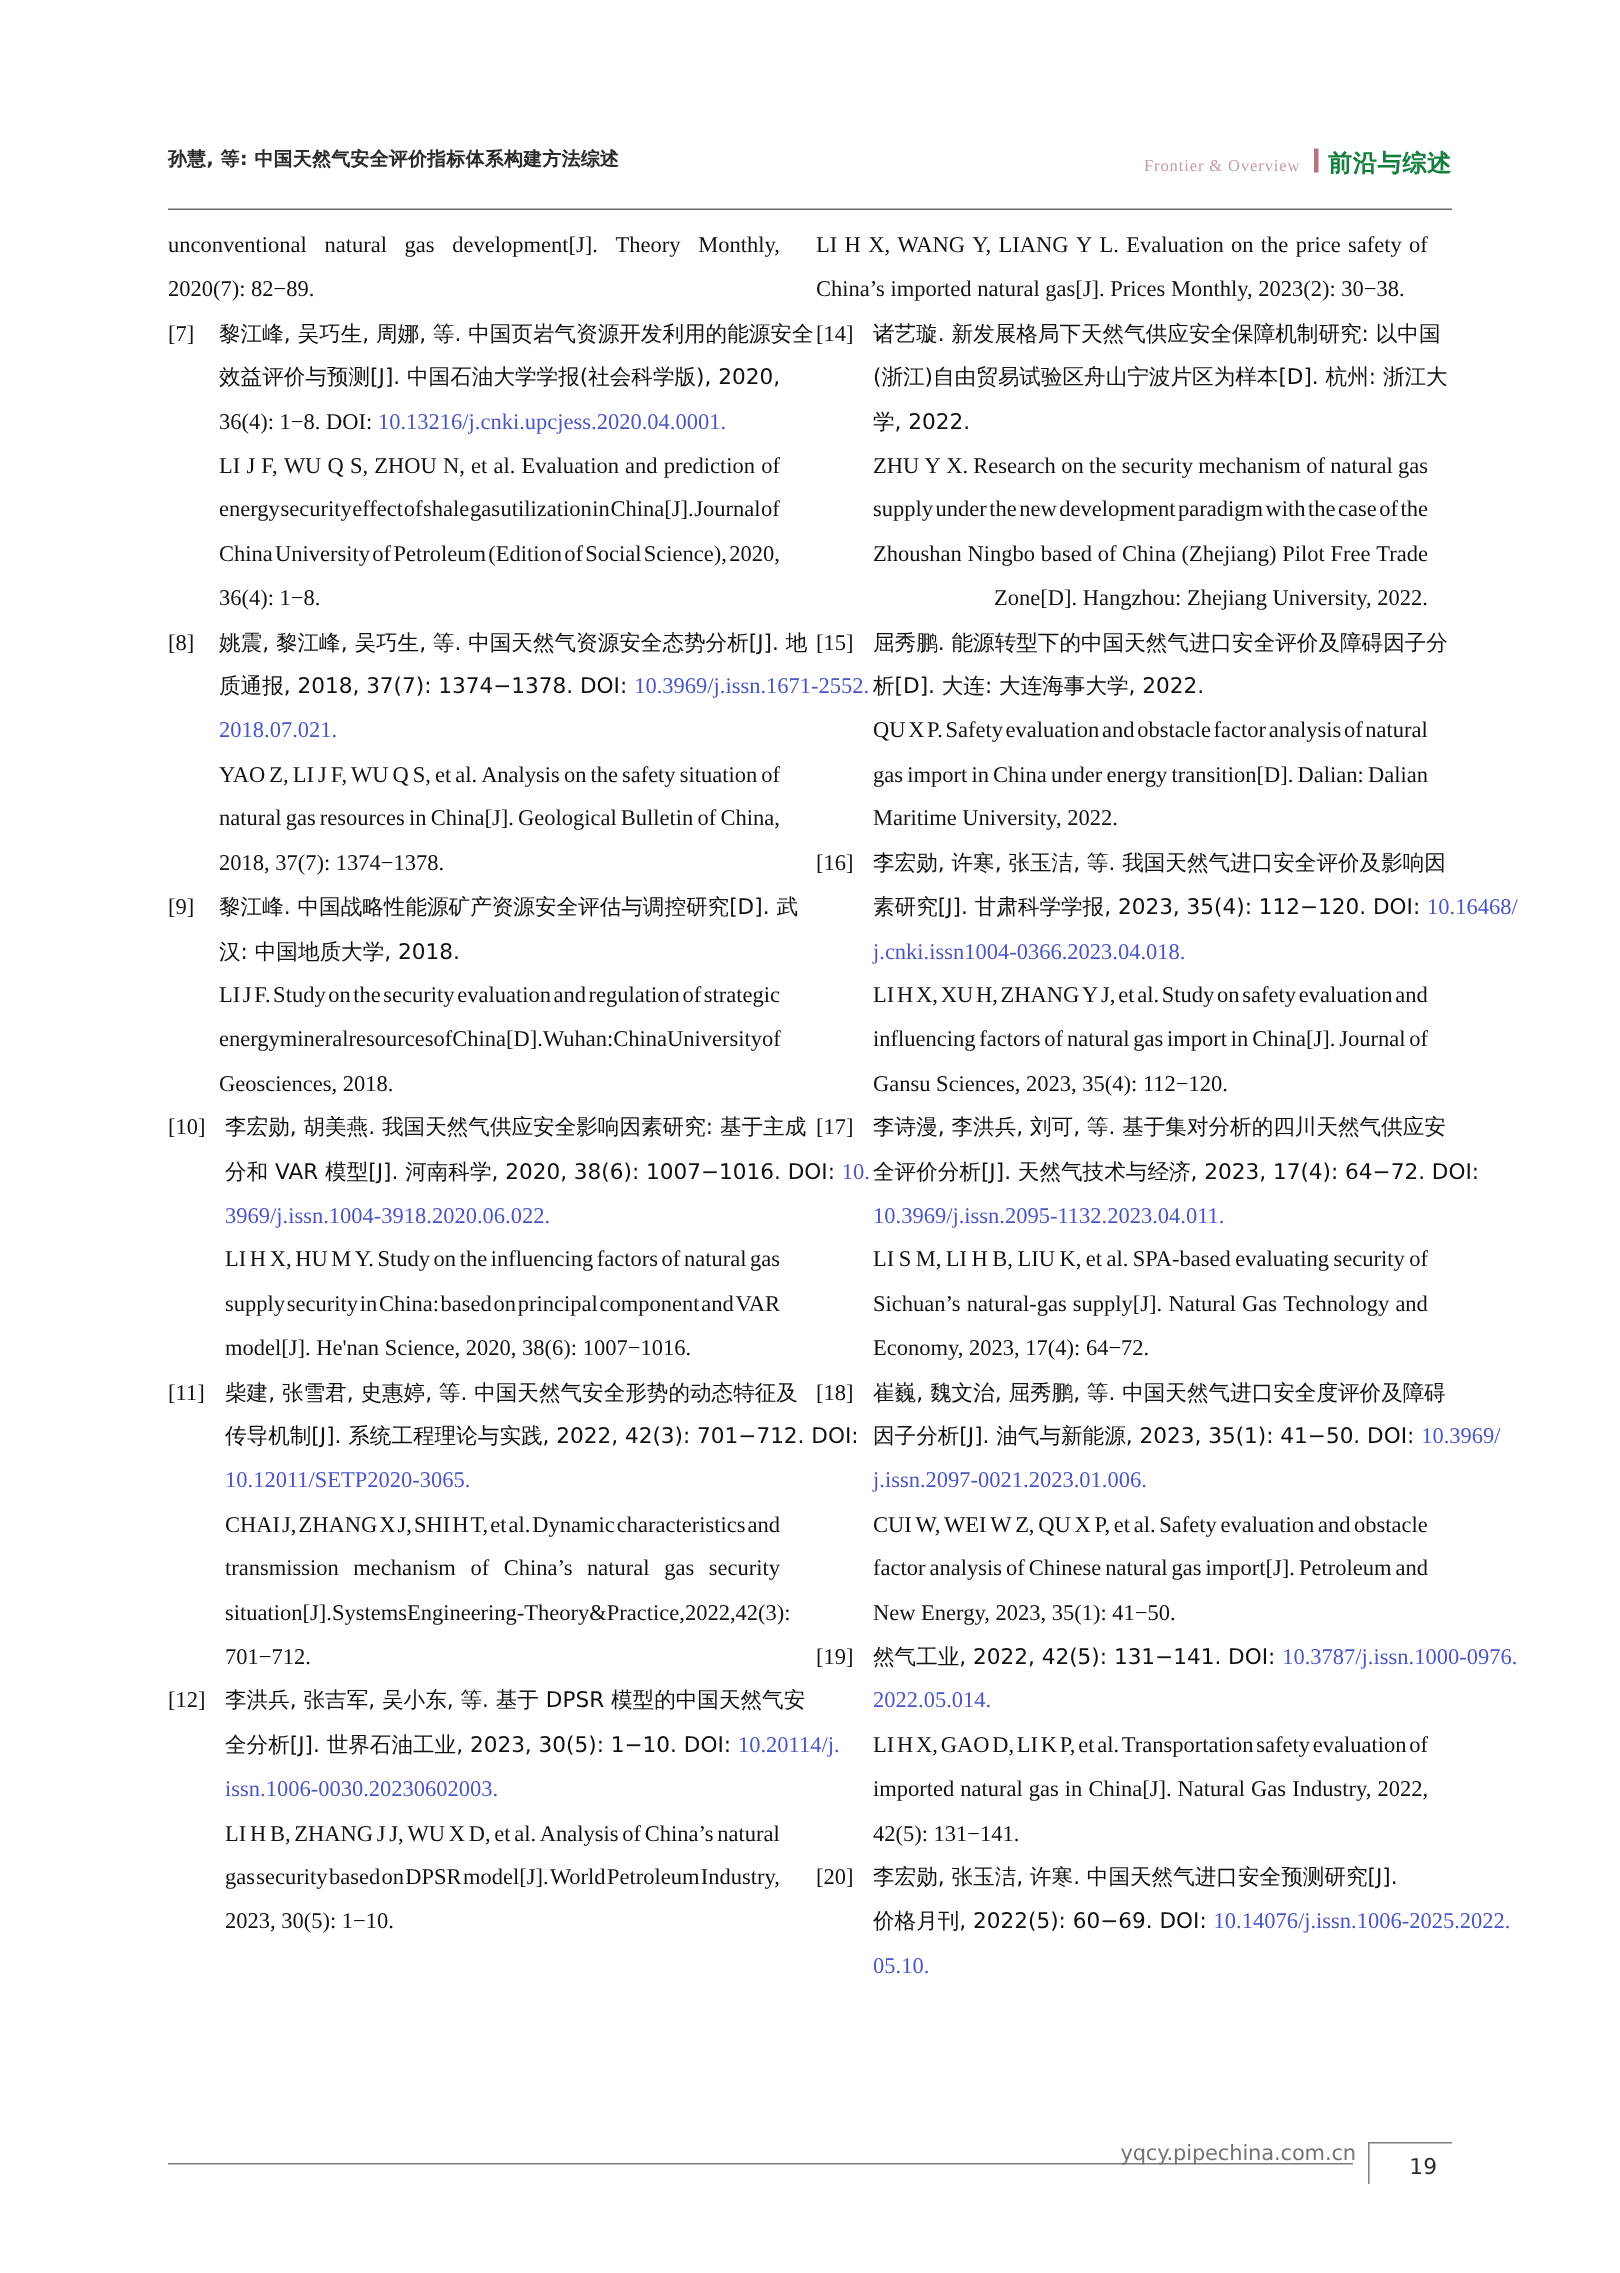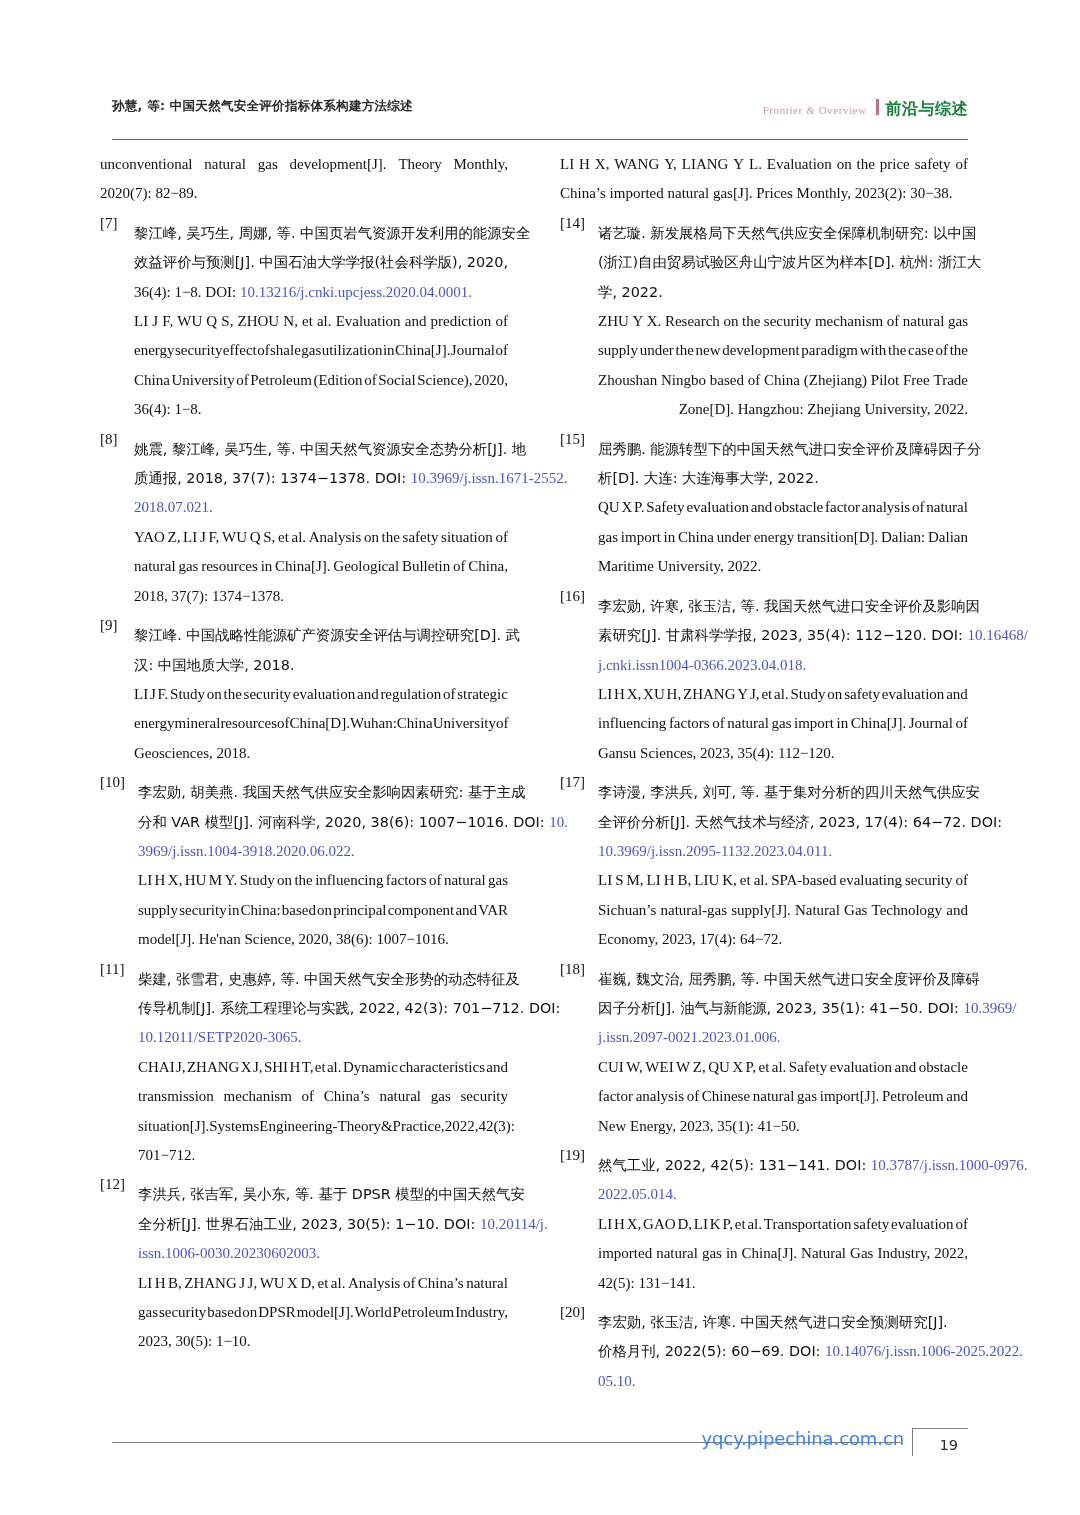--- a/index.html
+++ b/index.html
@@ -77,12 +77,12 @@
   
   .columns {
     position: absolute;
-    left: 100px;
+    left: 112px;
     top: 150px;
     width: 856px;
     height: 1230px;
     display: flex;
-    gap: 52px;
+    gap: 24px;
   }
   .col {
     width: 408px;

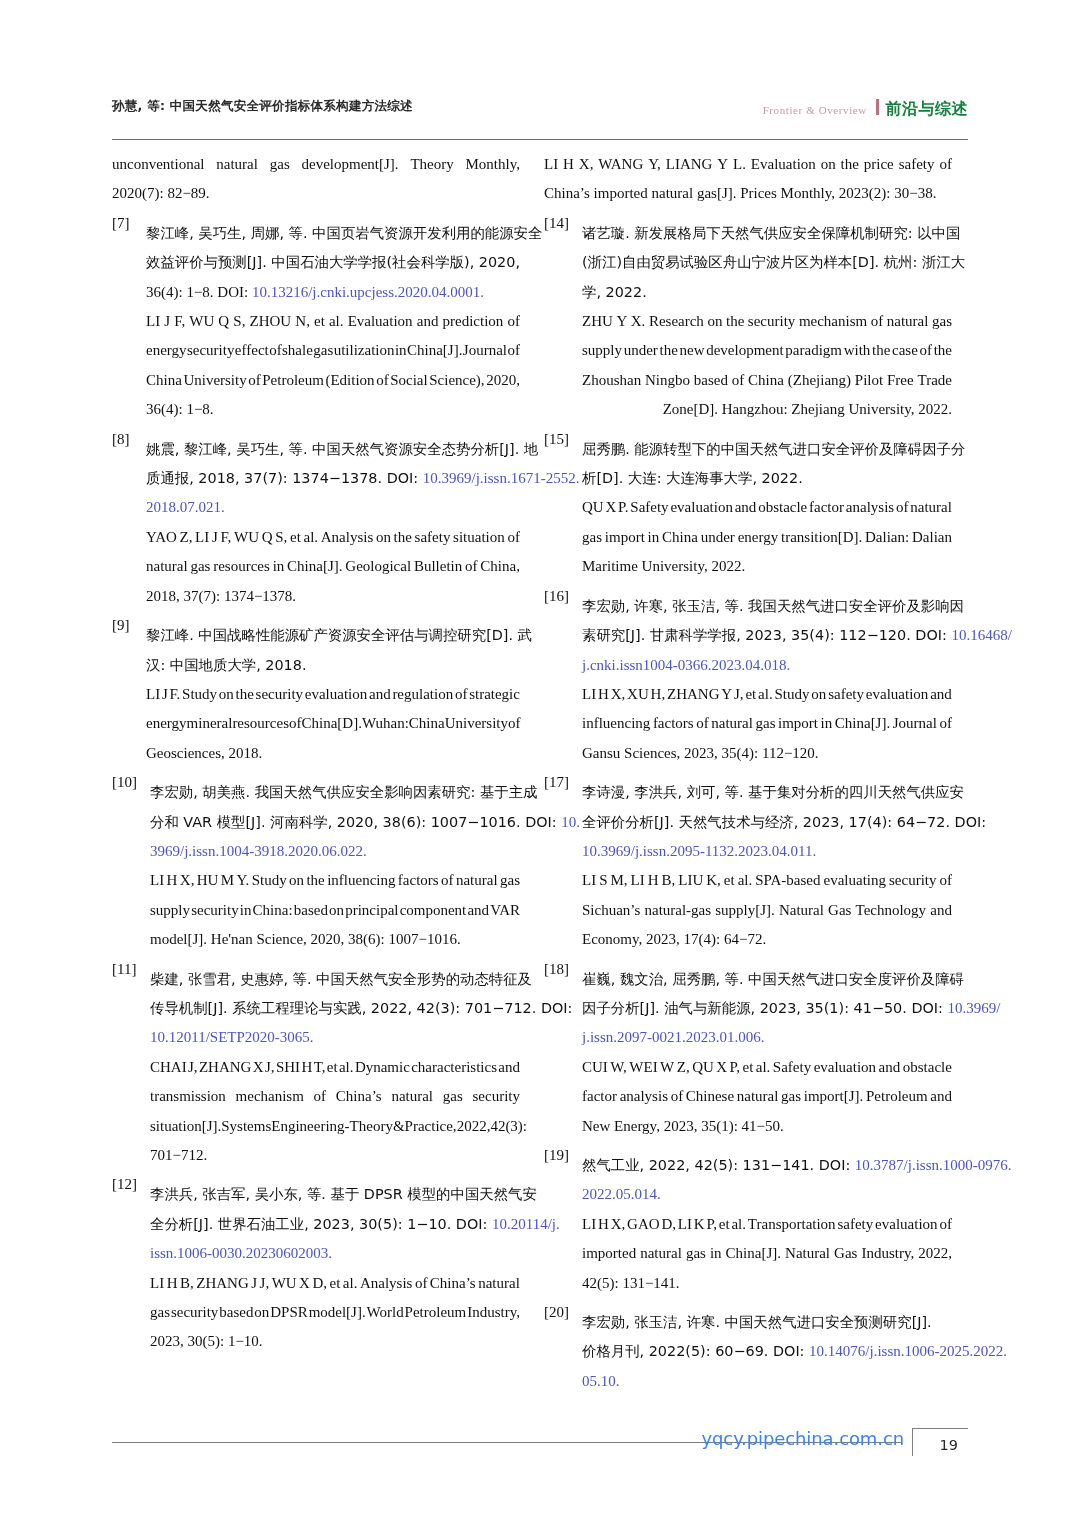--- a/index.html
+++ b/index.html
@@ -107,7 +107,6 @@
   .ref-body {
     flex: 1 1 auto;
     min-width: 0;
-    margin-top: 10px;
   }
 
   

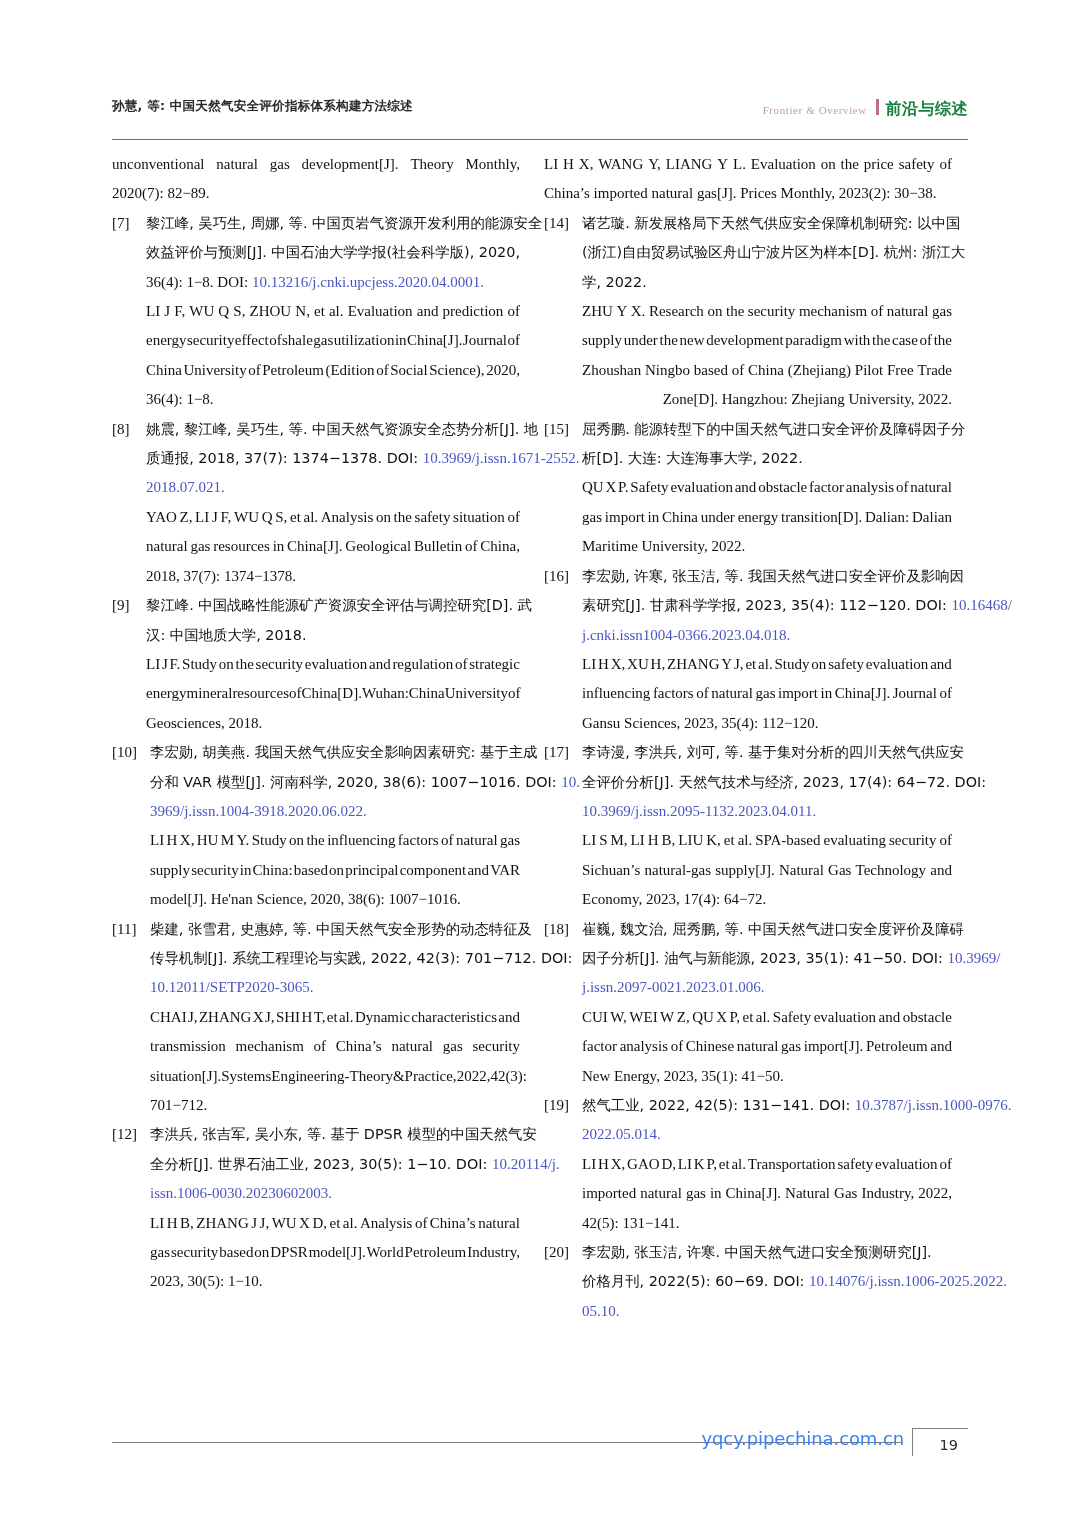--- a/index.html
+++ b/index.html
@@ -157,8 +157,8 @@
     right: 64px;
     top: 0px;
     font-family: "DejaVu Sans", "Liberation Sans", sans-serif;
-    font-size: 18px;
-    color: #3b82f6;
+    font-size: 14px;
+    color: #737373;
     letter-spacing: -0.1px;
     white-space: nowrap;
   }

